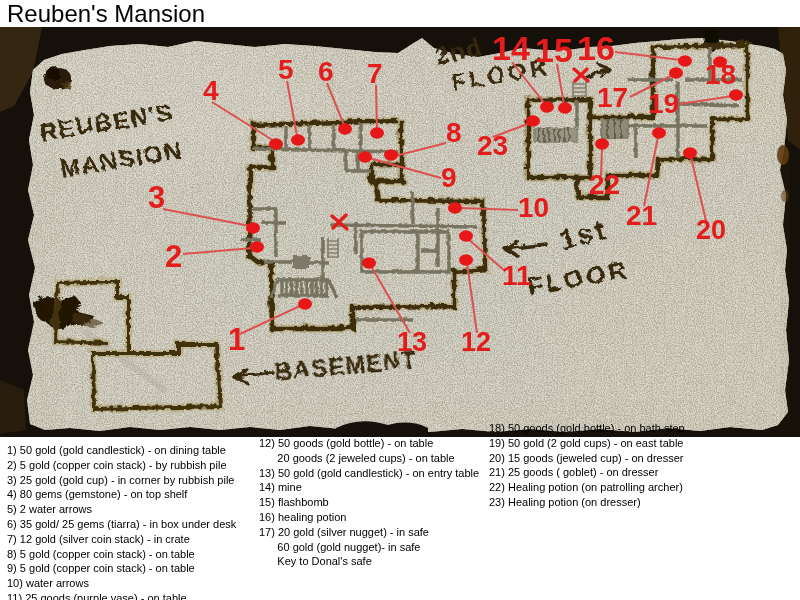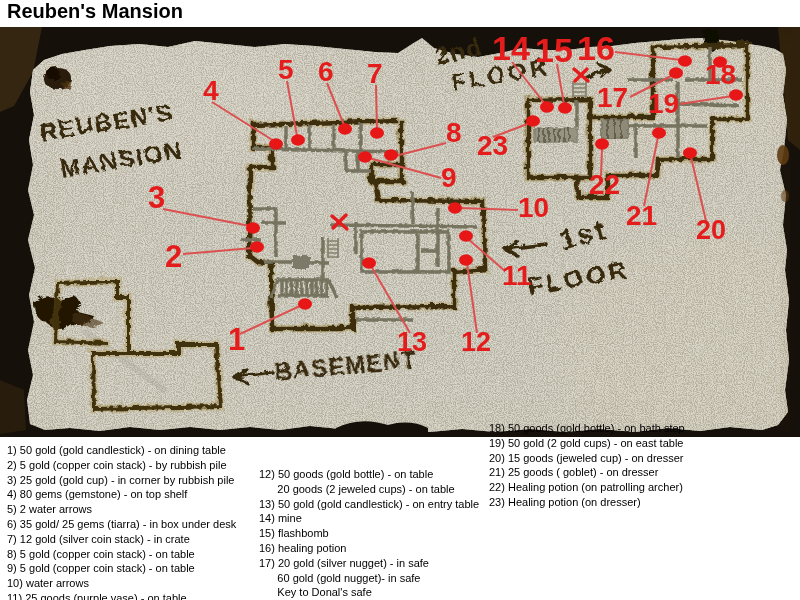--- a/index.html
+++ b/index.html
@@ -4,7 +4,7 @@
 <style>
 html,body{margin:0;padding:0;width:800px;height:600px;background:#ffffff;overflow:hidden}
 body{font-family:"Liberation Sans",sans-serif;position:relative}
-#title{position:absolute;left:7px;top:0px;font-size:20px;font-weight:bold;color:#000}
+#title{position:absolute;left:7px;top:0px;font-size:24px;font-weight:normal;color:#000}
 .leg{position:absolute;font-size:11px;line-height:14.8px;color:#000;white-space:pre}
 svg text{font-family:"Liberation Sans",sans-serif}
 </style>

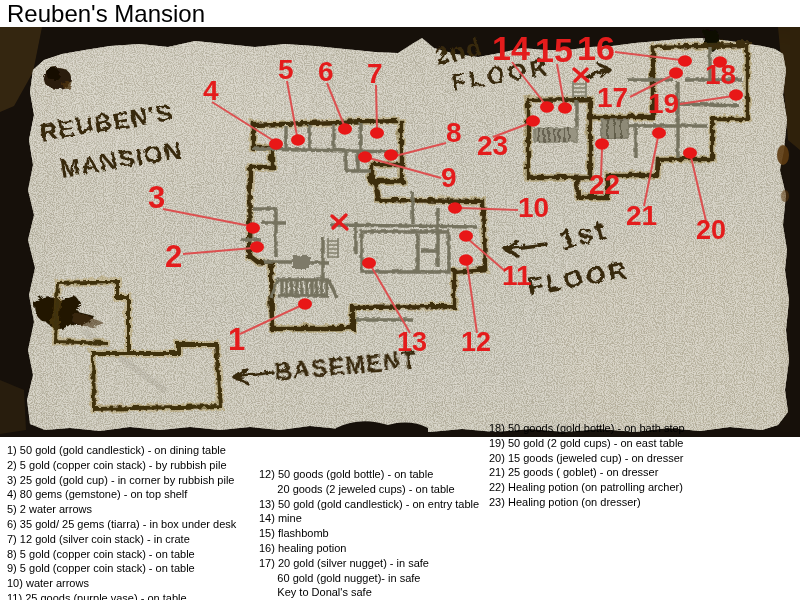--- a/index.html
+++ b/index.html
@@ -385,7 +385,7 @@
 10) water arrows
 11) 25 goods (purple vase) - on table</div>
 
-<div class="leg" style="left:259px;top:467px">12) 50 goods (gold bottle) - on table
+<div class="leg" style="left:259px;top:436px">12) 50 goods (gold bottle) - on table
       20 goods (2 jeweled cups) - on table
 13) 50 gold (gold candlestick) - on entry table
 14) mine

